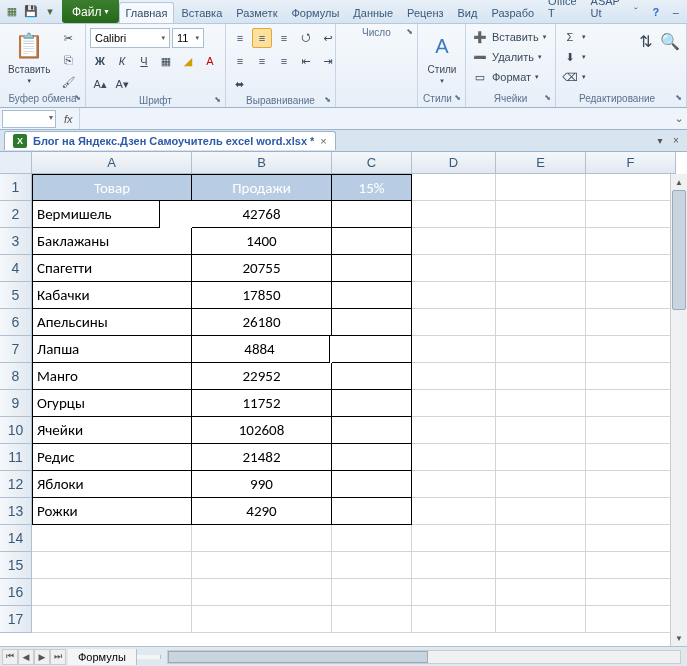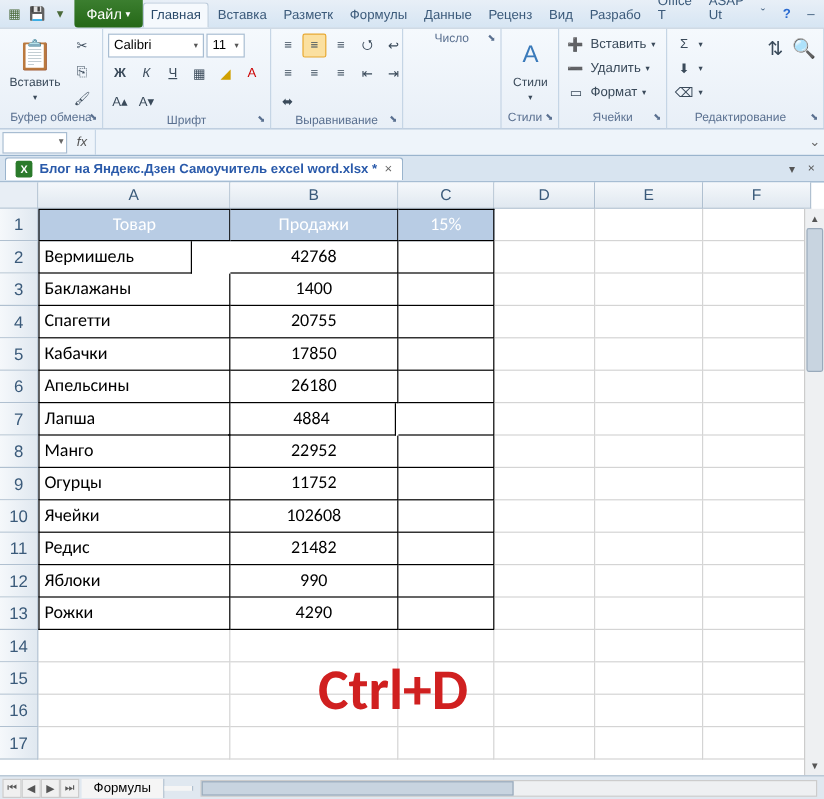--- a/index.html
+++ b/index.html
@@ -391,7 +391,6 @@
       <div class="cell " style="left: 160px; top: 432px; width: 140px; height: 27px;"></div>
       <div class="cell " style="left: 300px; top: 432px; width: 80px; height: 27px;"></div>
     </div>
-  <div class="overlay-text" style="left:265px;top:393px">Ctrl+D</div>
 </div>
 
 <div class="vscroll">

